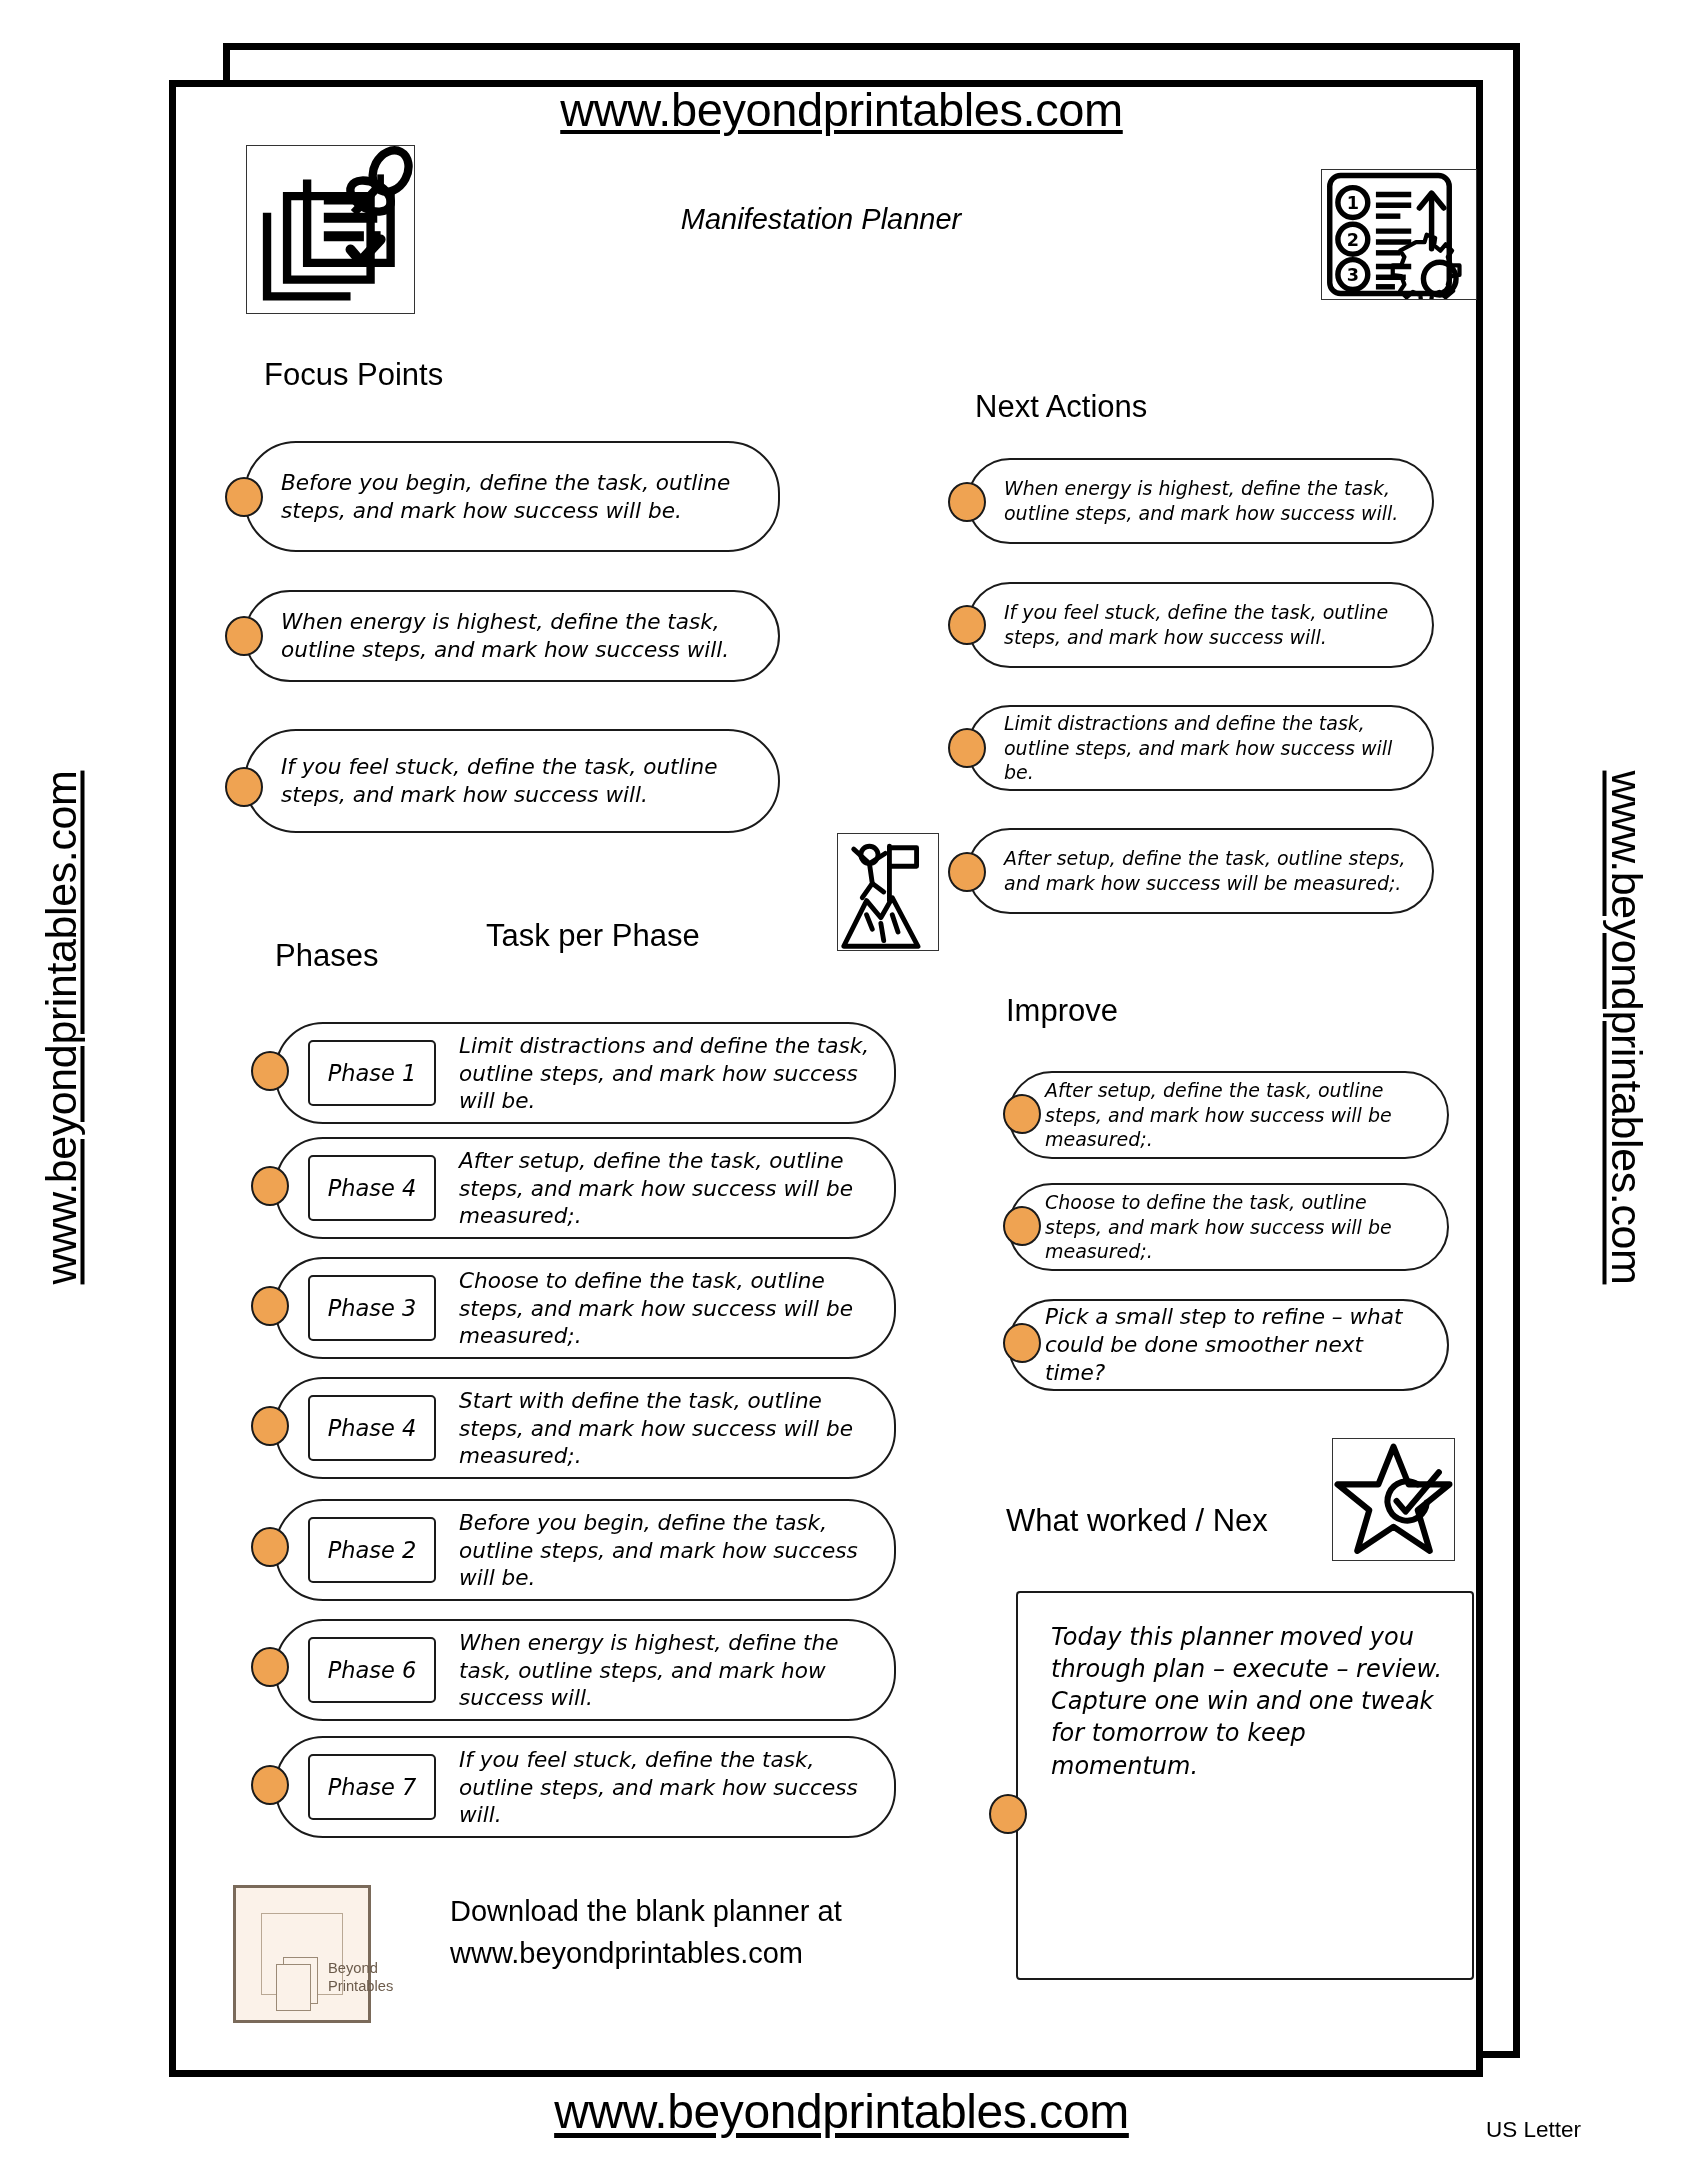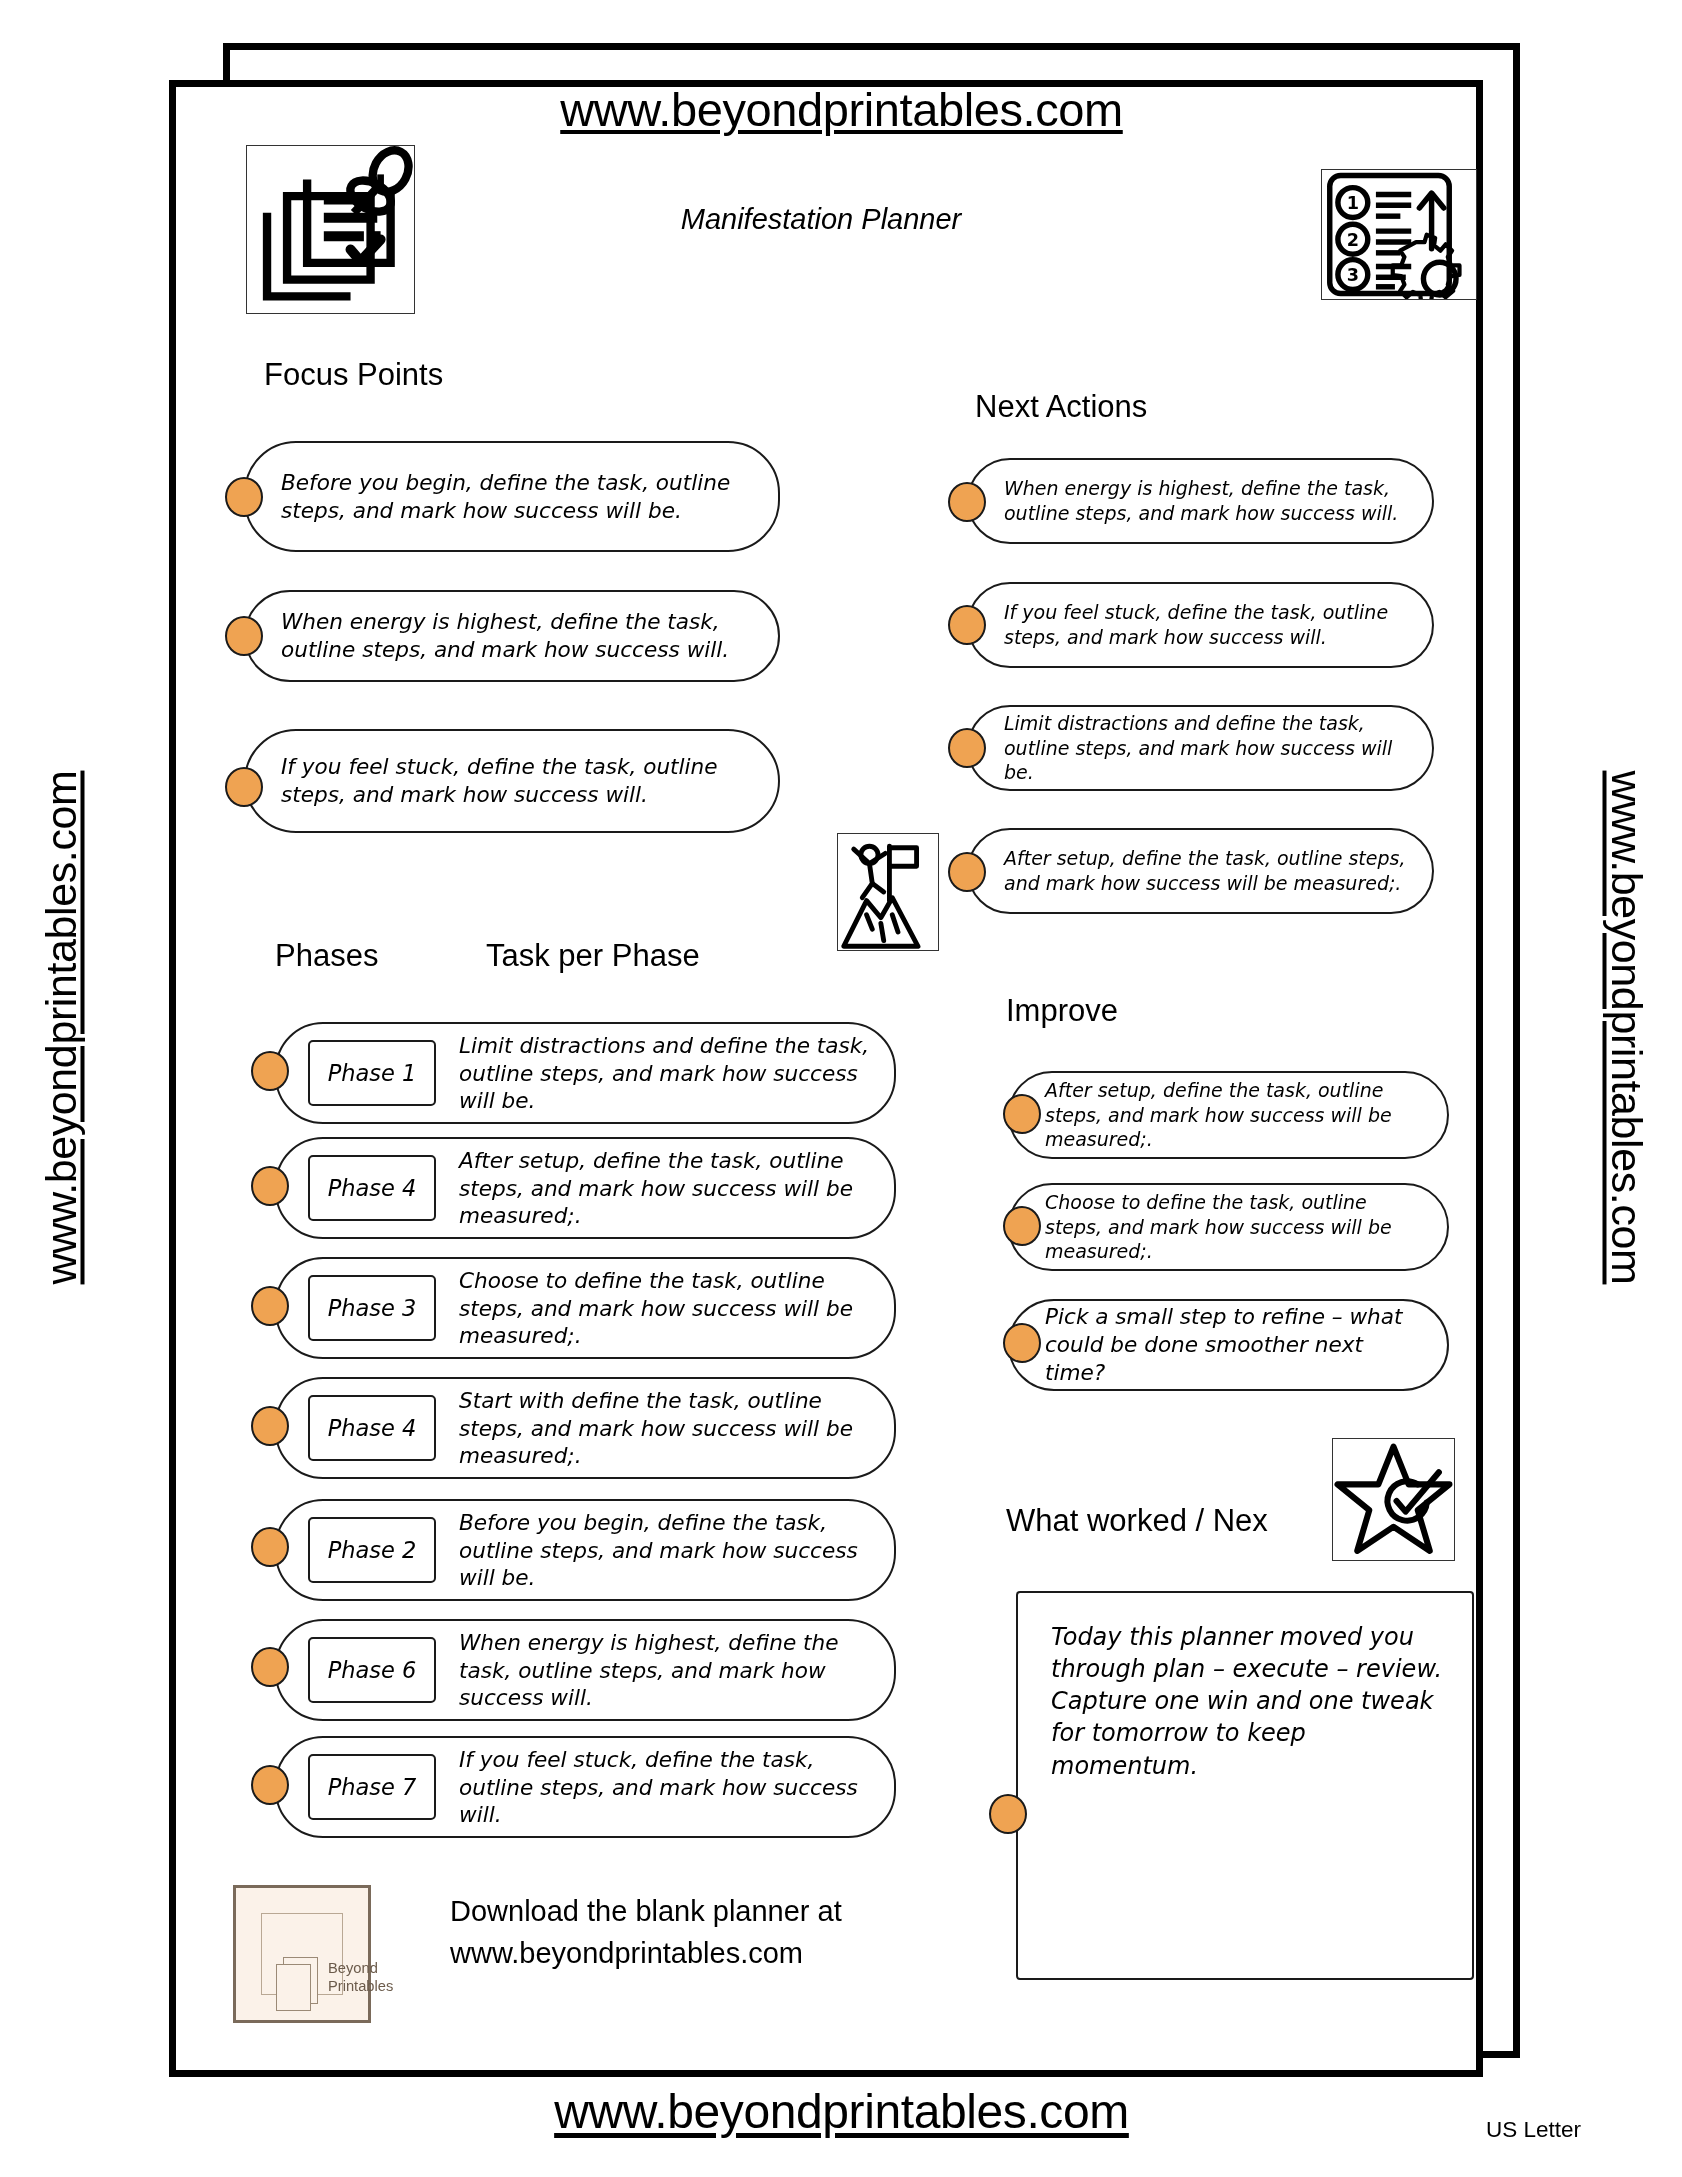--- a/index.html
+++ b/index.html
@@ -384,7 +384,7 @@
   </div>
 
   <div class="section-title" style="left:275px; top:938px;">Phases</div>
-  <div class="section-title" style="left:486px; top:938px;">Task per Phase</div>
+  <div class="section-title" style="left:486px; top:918px;">Task per Phase</div>
 
   <div class="phase-row" style="left:275px; top:1022px; width:621px; height:102px;">
     <span class="phase-chip">

